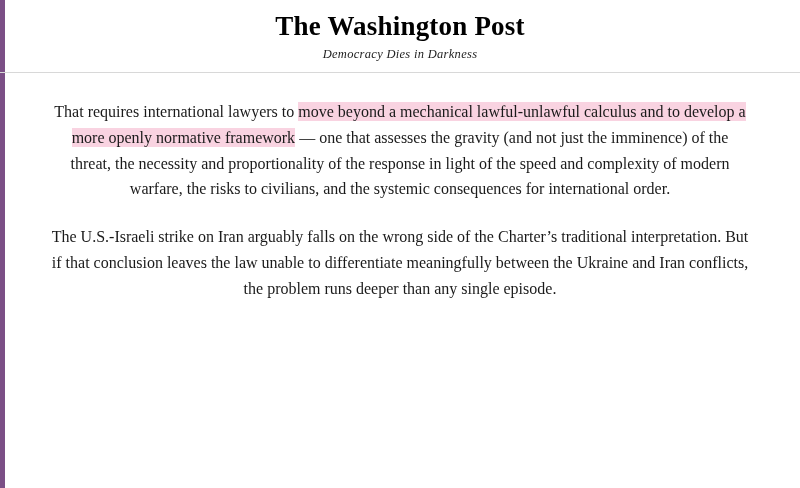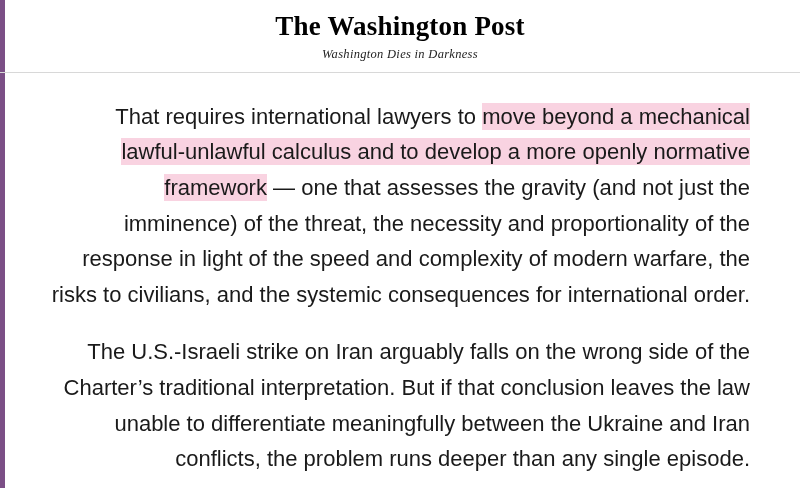--- a/index.html
+++ b/index.html
@@ -84,7 +84,7 @@
 
   <header class="masthead">
     <div class="masthead-title">The Washington Post</div>
-    <div class="masthead-tagline">Washington Dies in Darkness</div>
+    <div class="masthead-tagline">Democracy Dies in Darkness</div>
   </header>
 
   <main class="article">

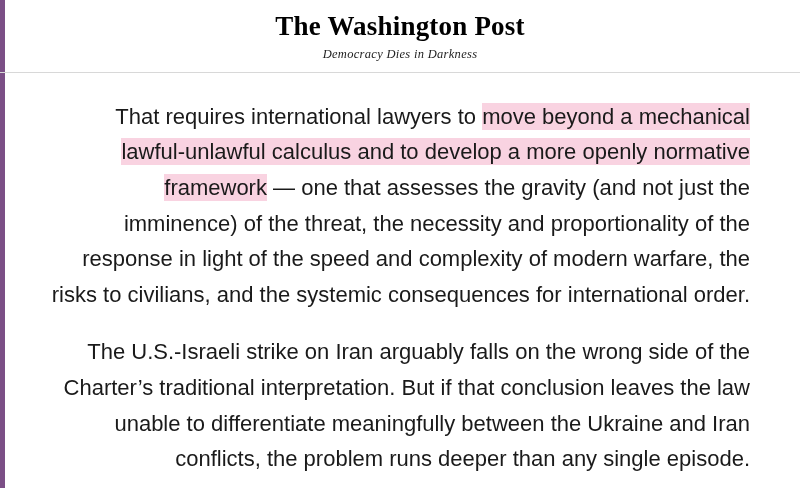--- a/index.html
+++ b/index.html
@@ -57,12 +57,12 @@
     padding: 26px 50px 0 50px;
   }
   .para {
-    font-family: Liberation Sans, sans-serif;
-    font-size: 22px;
+    font-family: Liberation Serif, serif;
+    font-size: 16px;
     line-height: 1.62;
     color: #1a1a1a;
     margin: 0 0 22px 0;
-    text-align: right;
+    text-align: center;
   }
   .para:last-child {
     margin-bottom: 3px;

